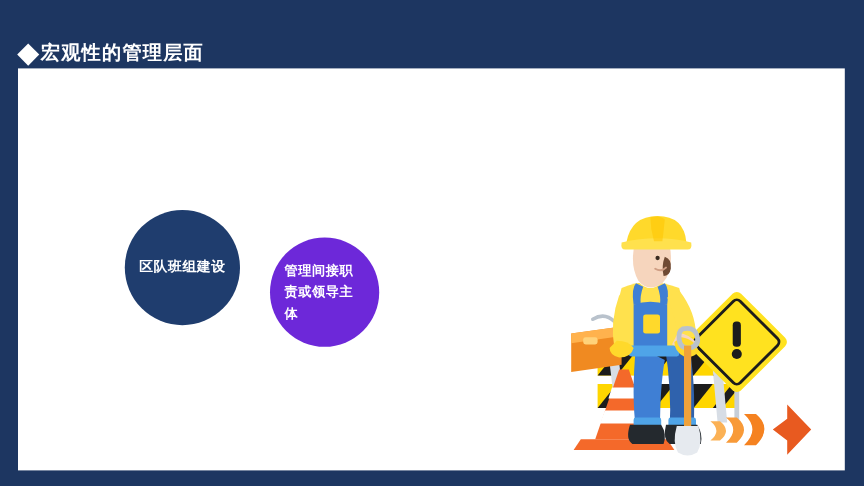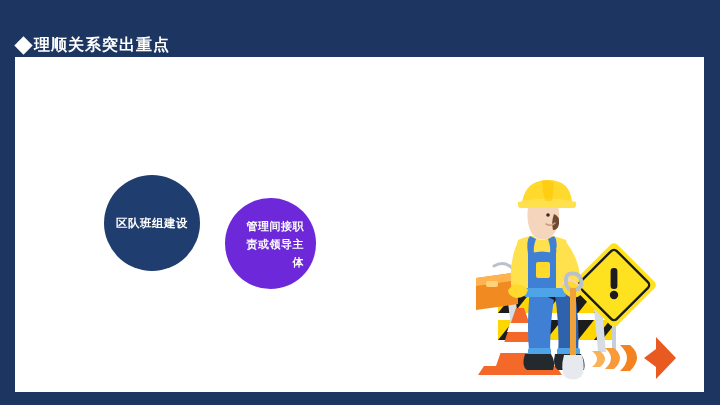--- a/index.html
+++ b/index.html
@@ -62,7 +62,7 @@
 
   <div class="title-bar">
     <div class="diamond"></div>
-    <div class="title-text">理顺关系突出重点</div>
+    <div class="title-text">宏观性的管理层面</div>
   </div>
 
   <div class="panel">

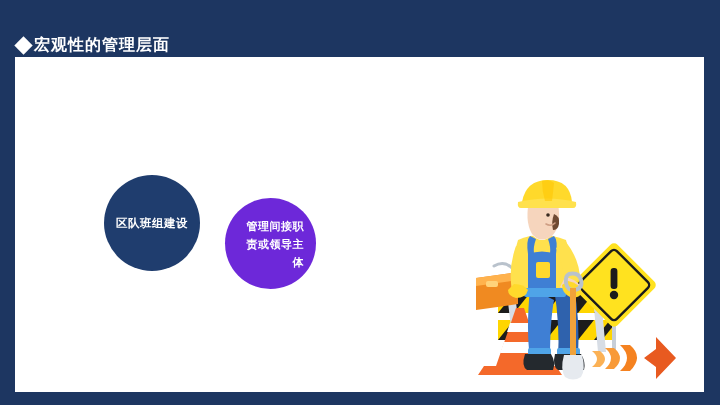--- a/index.html
+++ b/index.html
@@ -36,7 +36,7 @@
   .circle{
     position:absolute;border-radius:50%;
     display:flex;align-items:center;justify-content:center;
-    text-align:right;color:#ffffff;font-weight:bold;
+    text-align:left;color:#ffffff;font-weight:bold;
     font-size:11.5px;line-height:19px;letter-spacing:.5px;
   }
   .circle span{display:block;padding:0 12px;}

